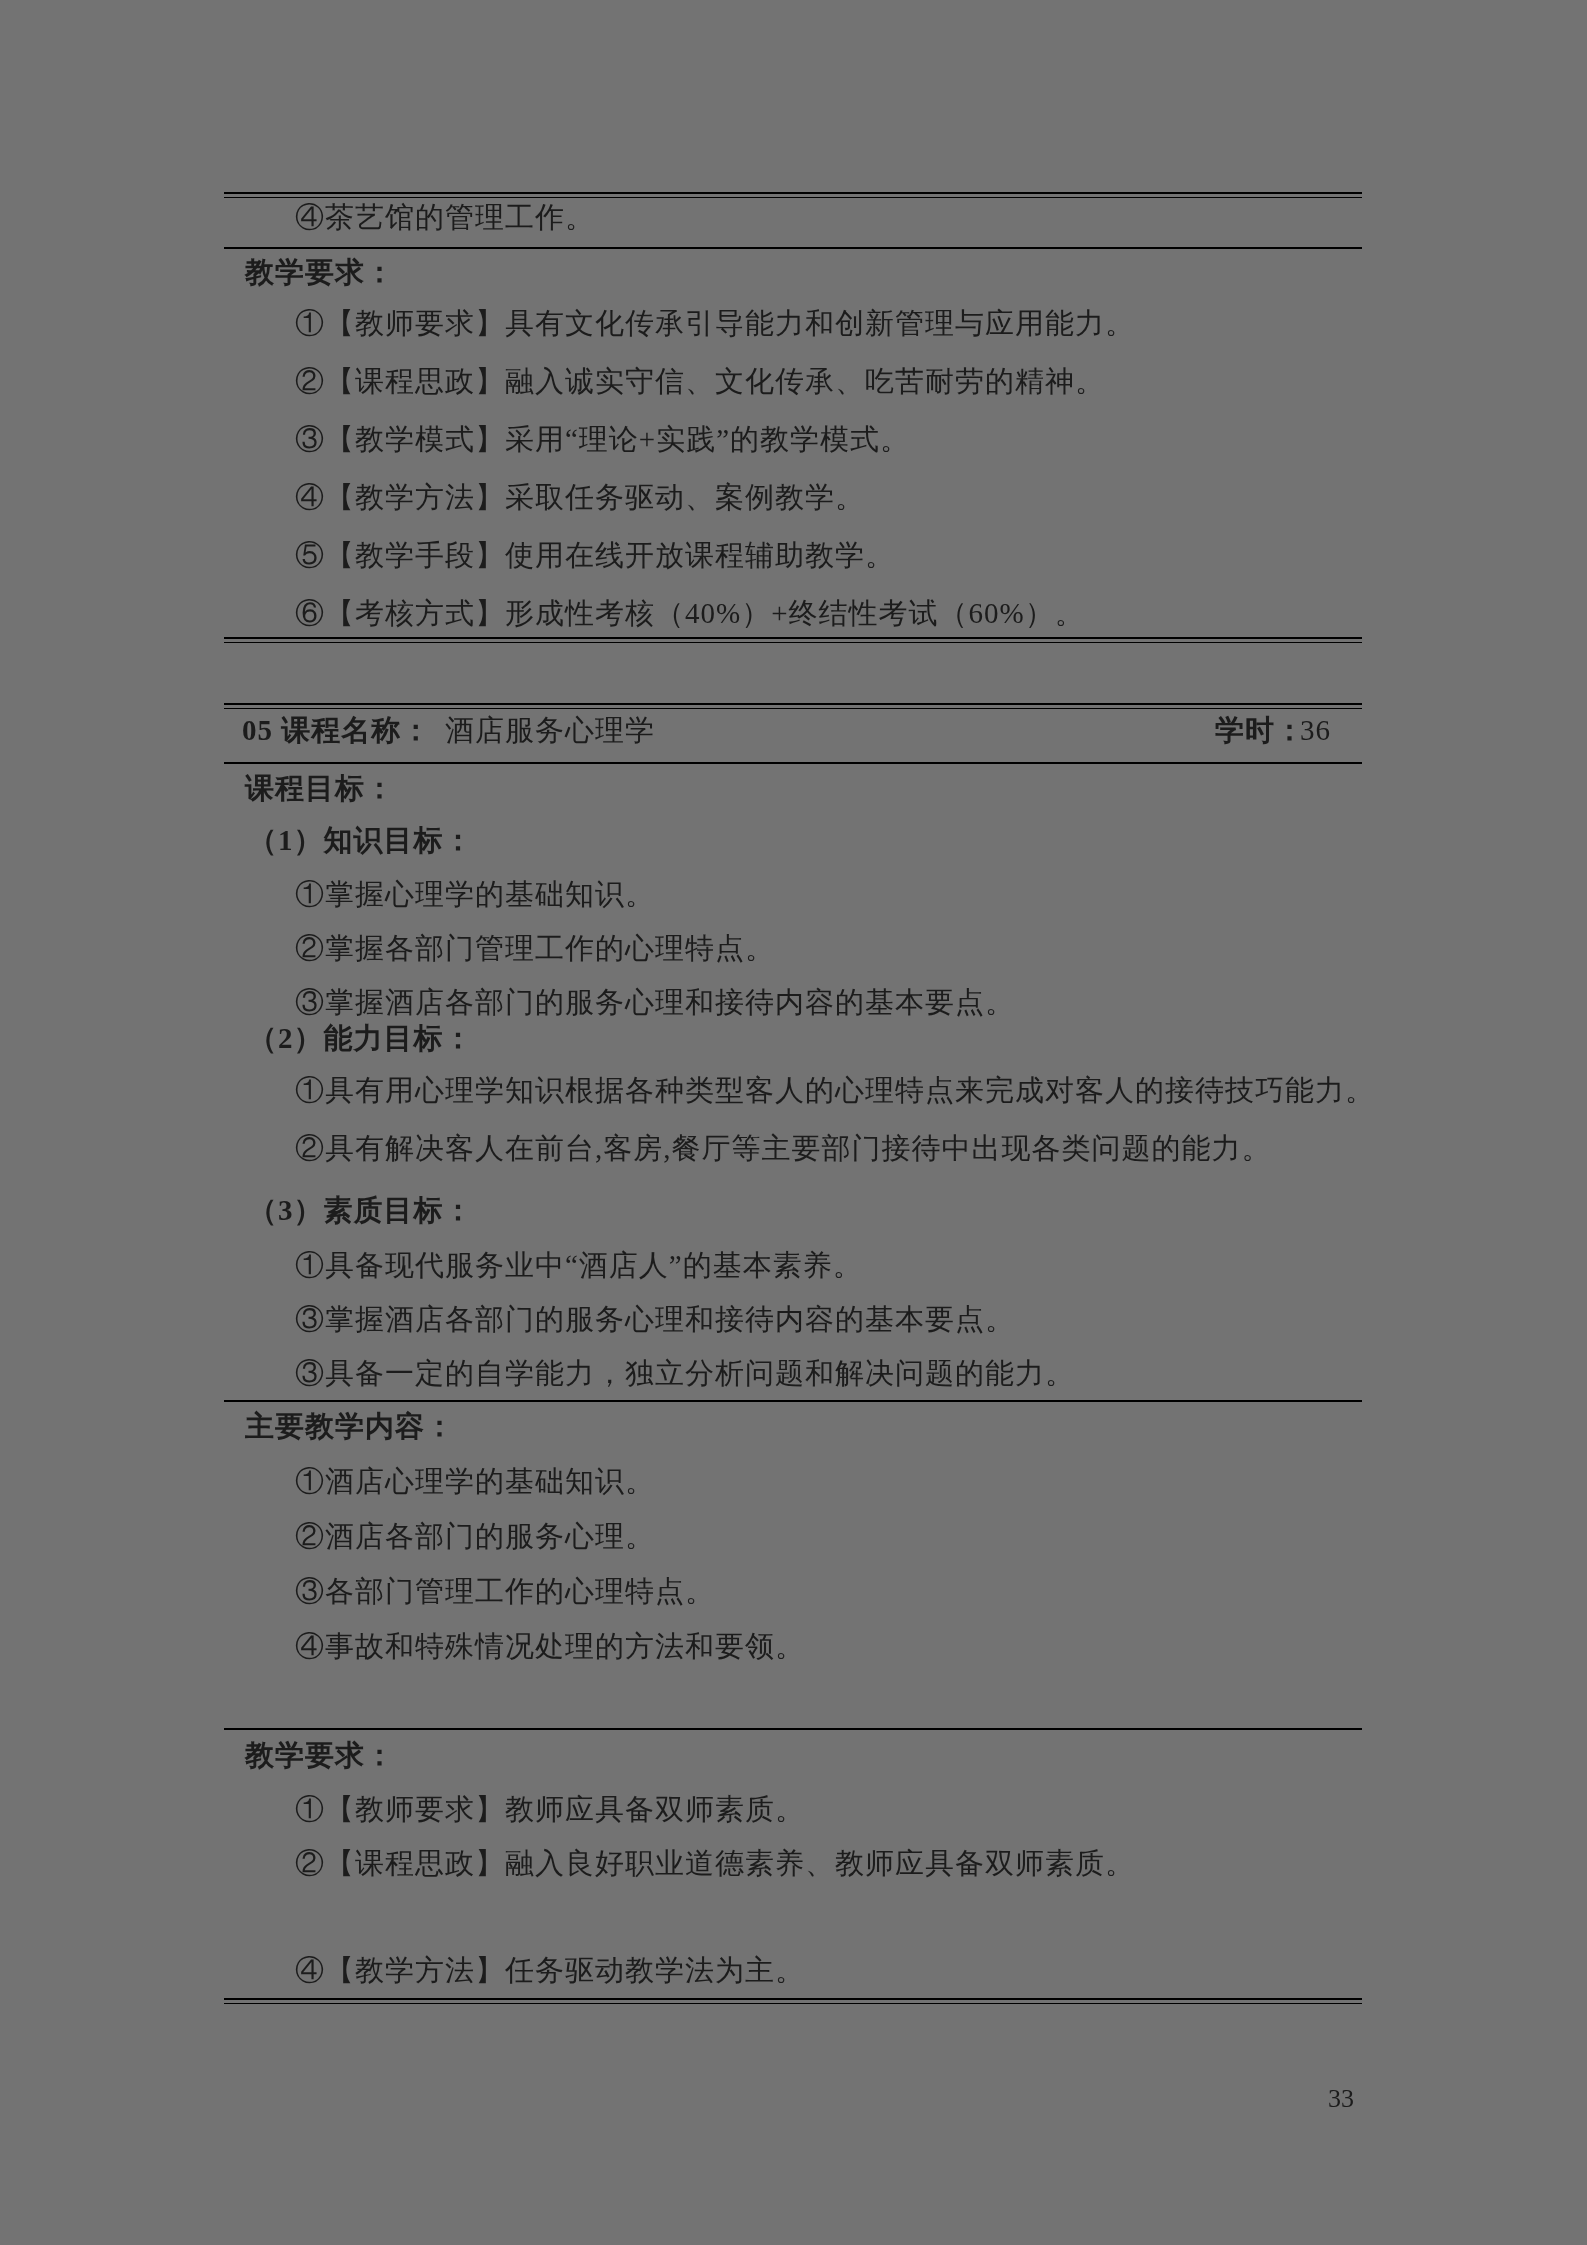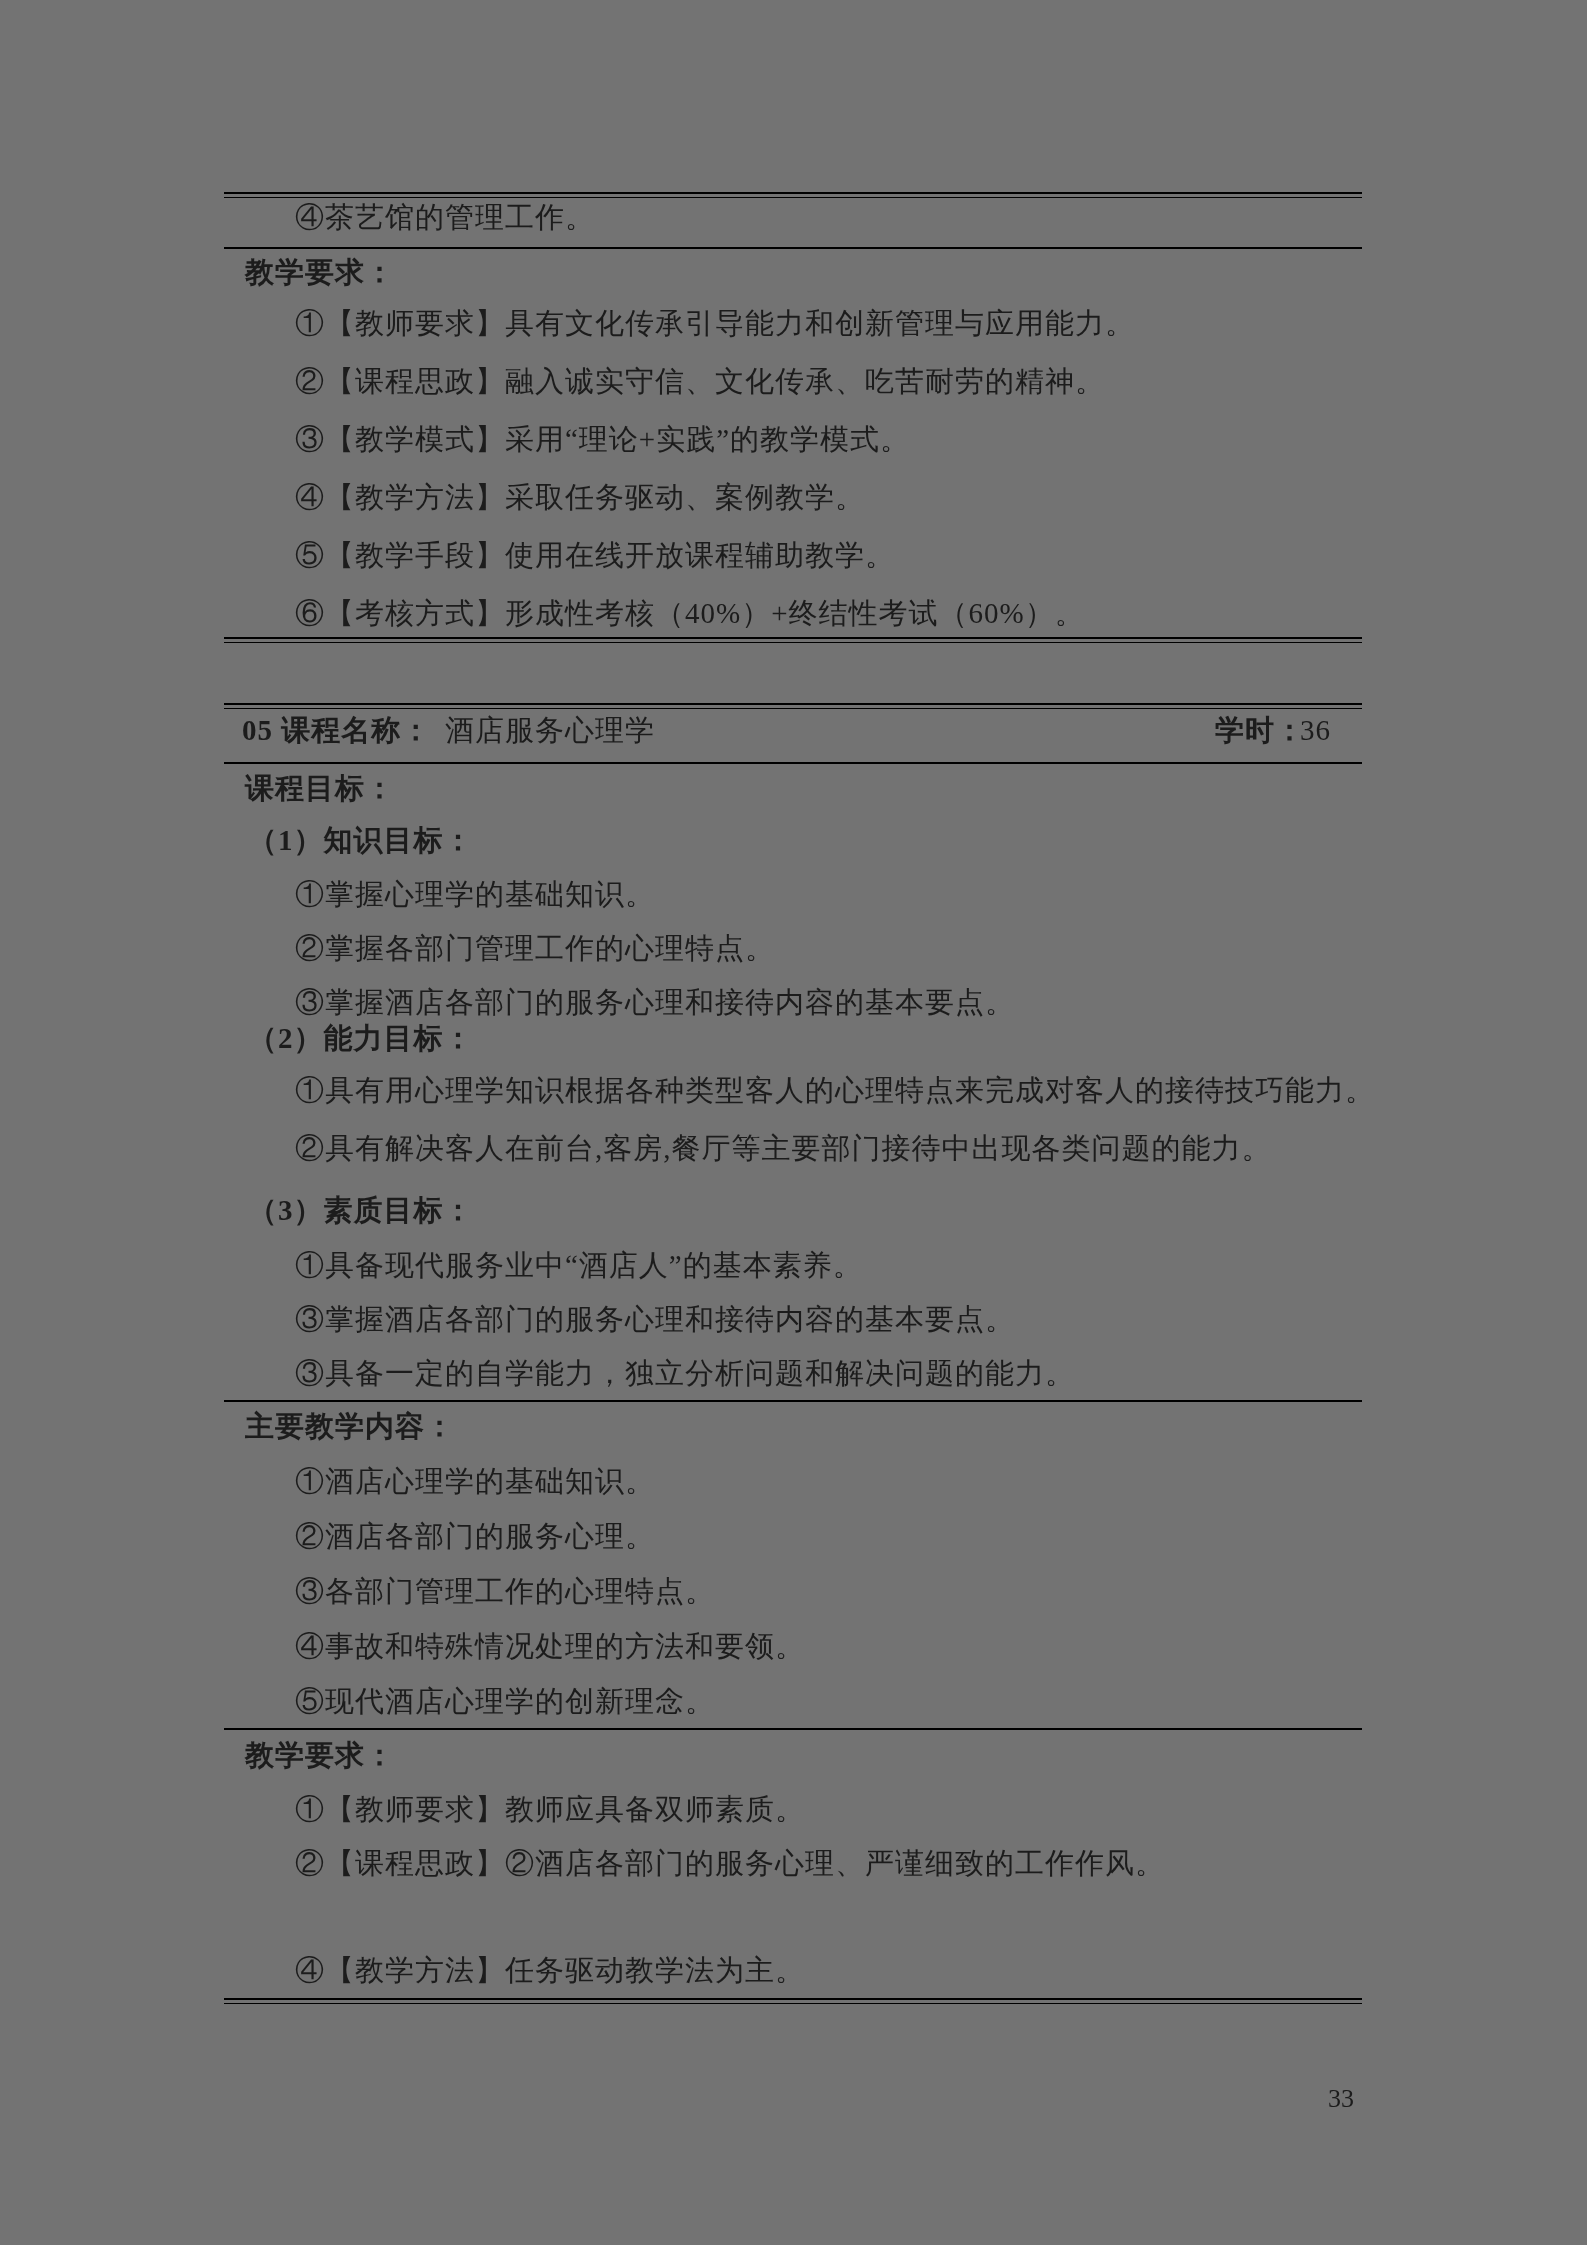--- a/index.html
+++ b/index.html
@@ -106,7 +106,6 @@
   <div class="t" style="left:295px; top:1519px;">②酒店各部门的服务心理。</div>
   <div class="t" style="left:295px; top:1574px;">③各部门管理工作的心理特点。</div>
   <div class="t" style="left:295px; top:1629px;">④事故和特殊情况处理的方法和要领。</div>
-  <div class="t" style="left:295px; top:1684px;">⑤现代酒店心理学的创新理念。</div>
 
   <div class="rule-s" style="top:1728px;"></div>
 

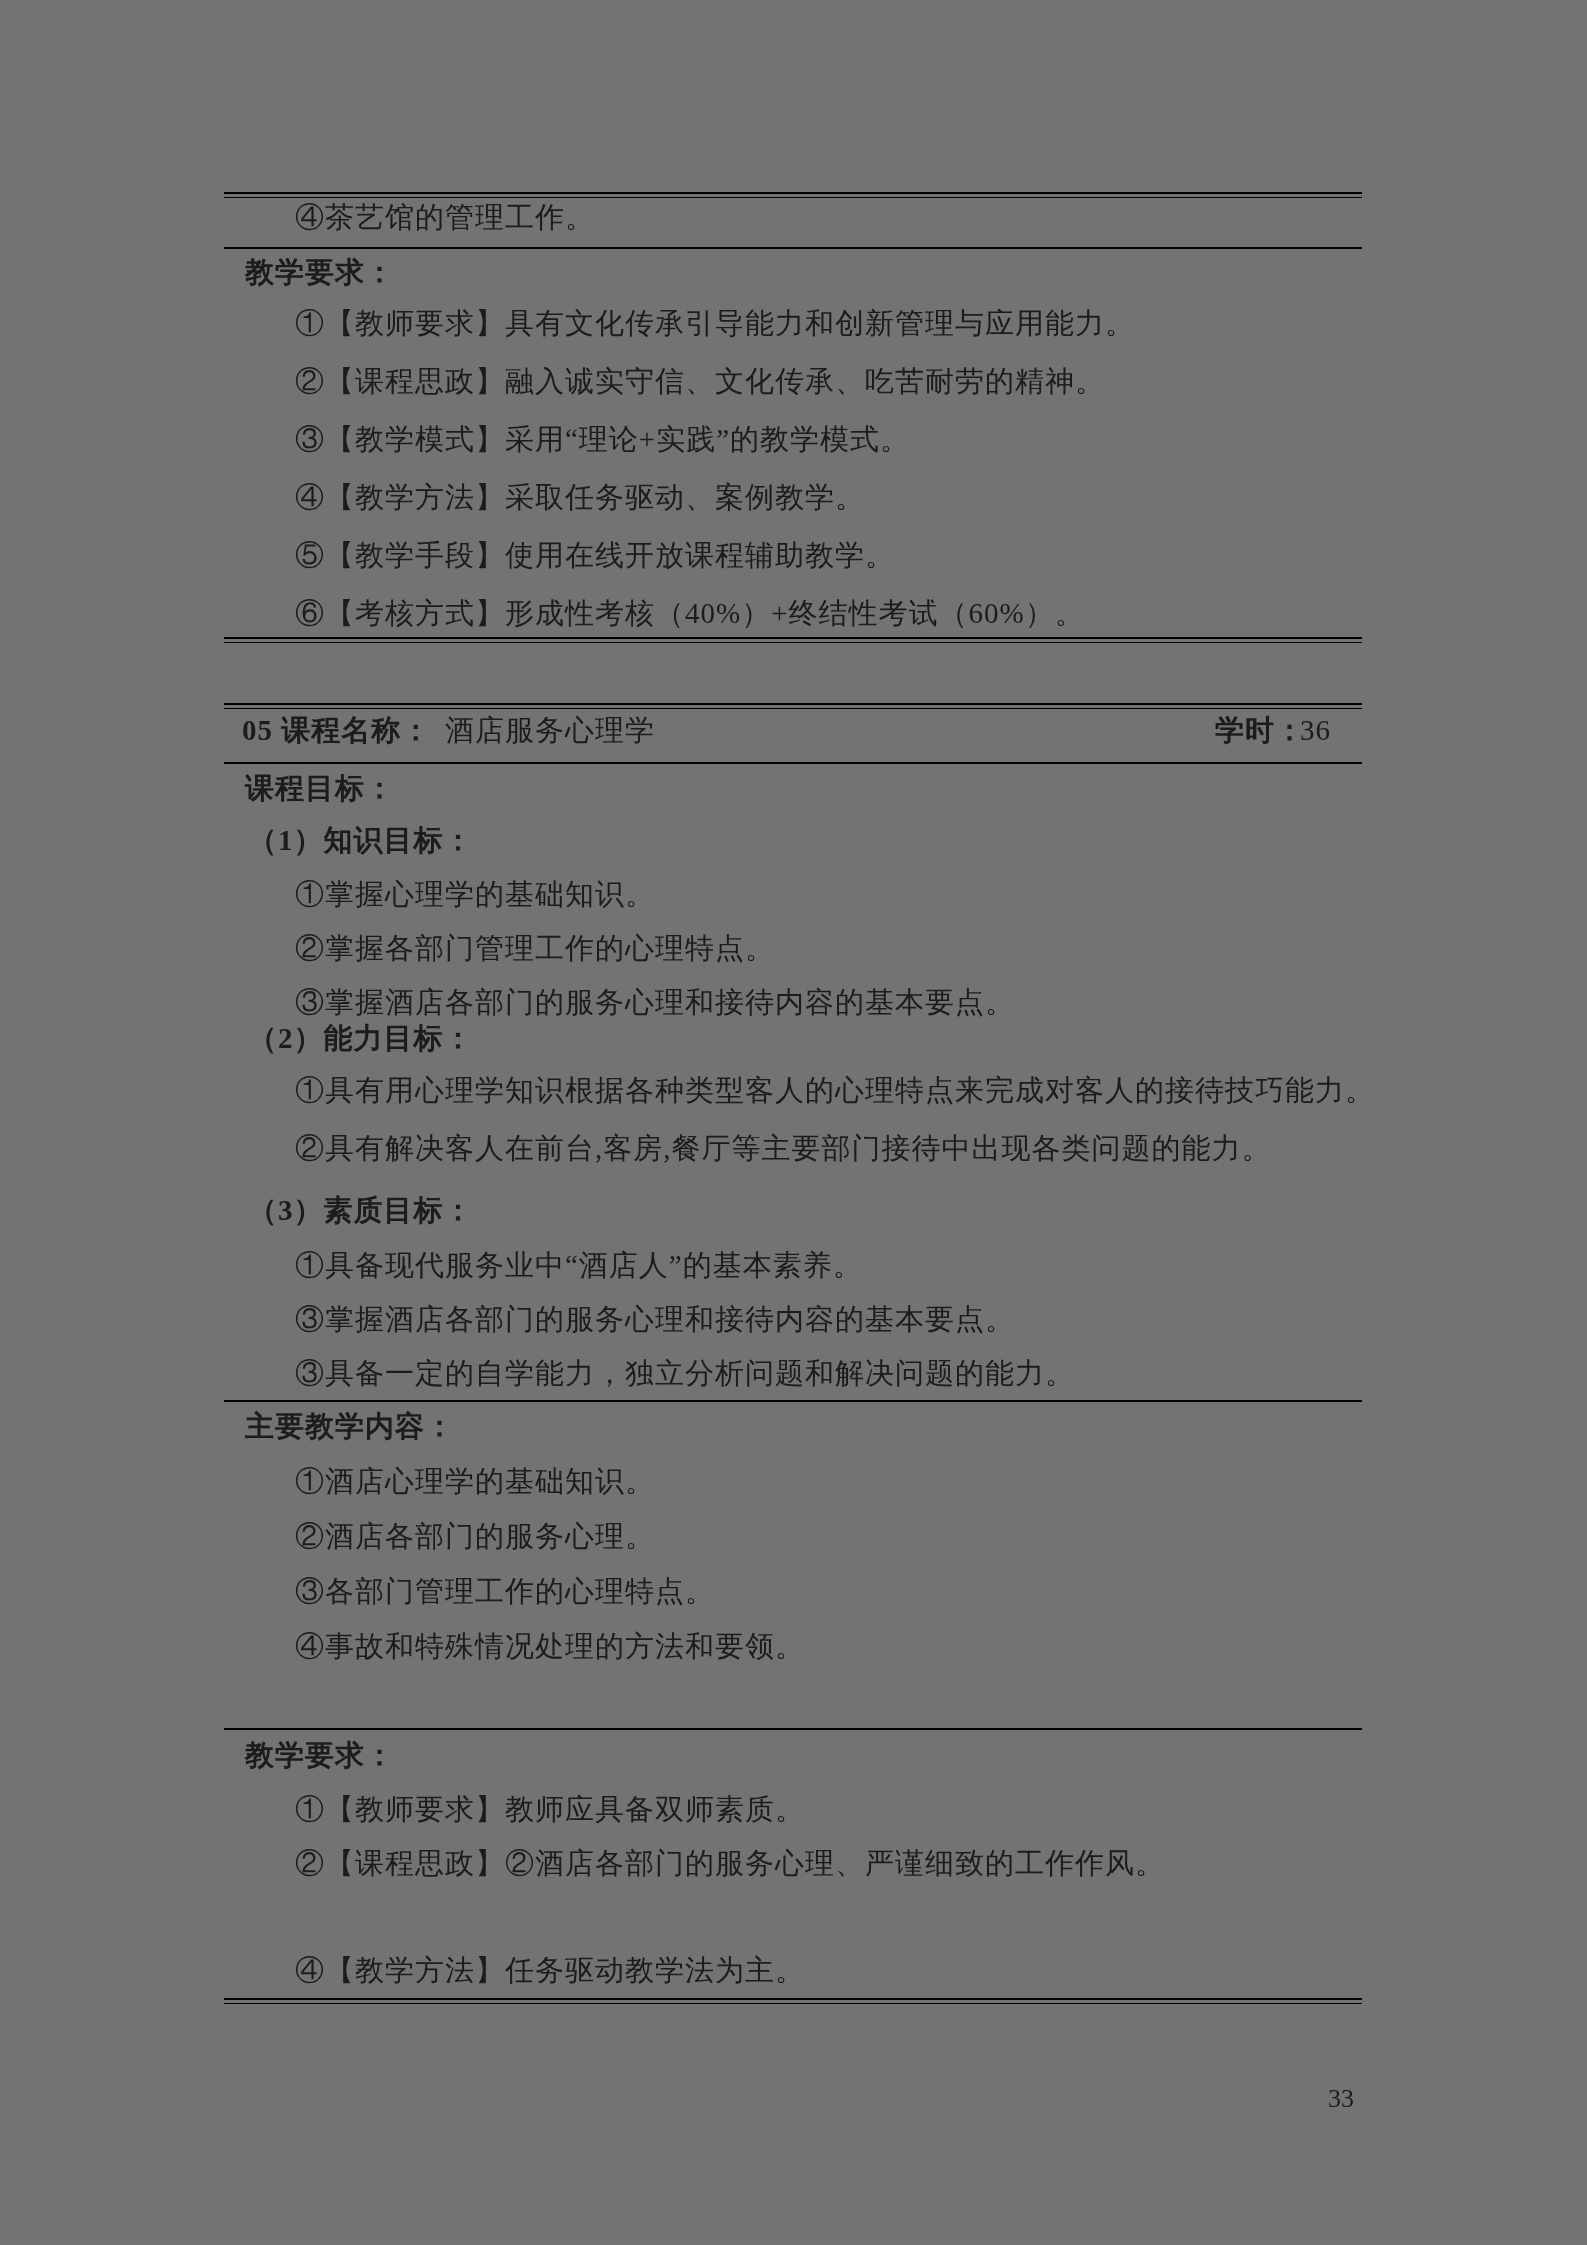--- a/index.html
+++ b/index.html
@@ -111,7 +111,7 @@
 
   <div class="t hd" style="left:245px; top:1738px;">教学要求：</div>
   <div class="t" style="left:295px; top:1792px;">①【教师要求】教师应具备双师素质。</div>
-  <div class="t" style="left:295px; top:1846px;">②【课程思政】②酒店各部门的服务心理、严谨细致的工作作风。</div>
+  <div class="t" style="left:295px; top:1846px;">②【课程思政】融入良好职业道德素养、教师应具备双师素质。</div>
   <div class="t" style="left:295px; top:1953px;">④【教学方法】任务驱动教学法为主。</div>
 
   <div class="rule-d" style="top:1998px;"></div>

